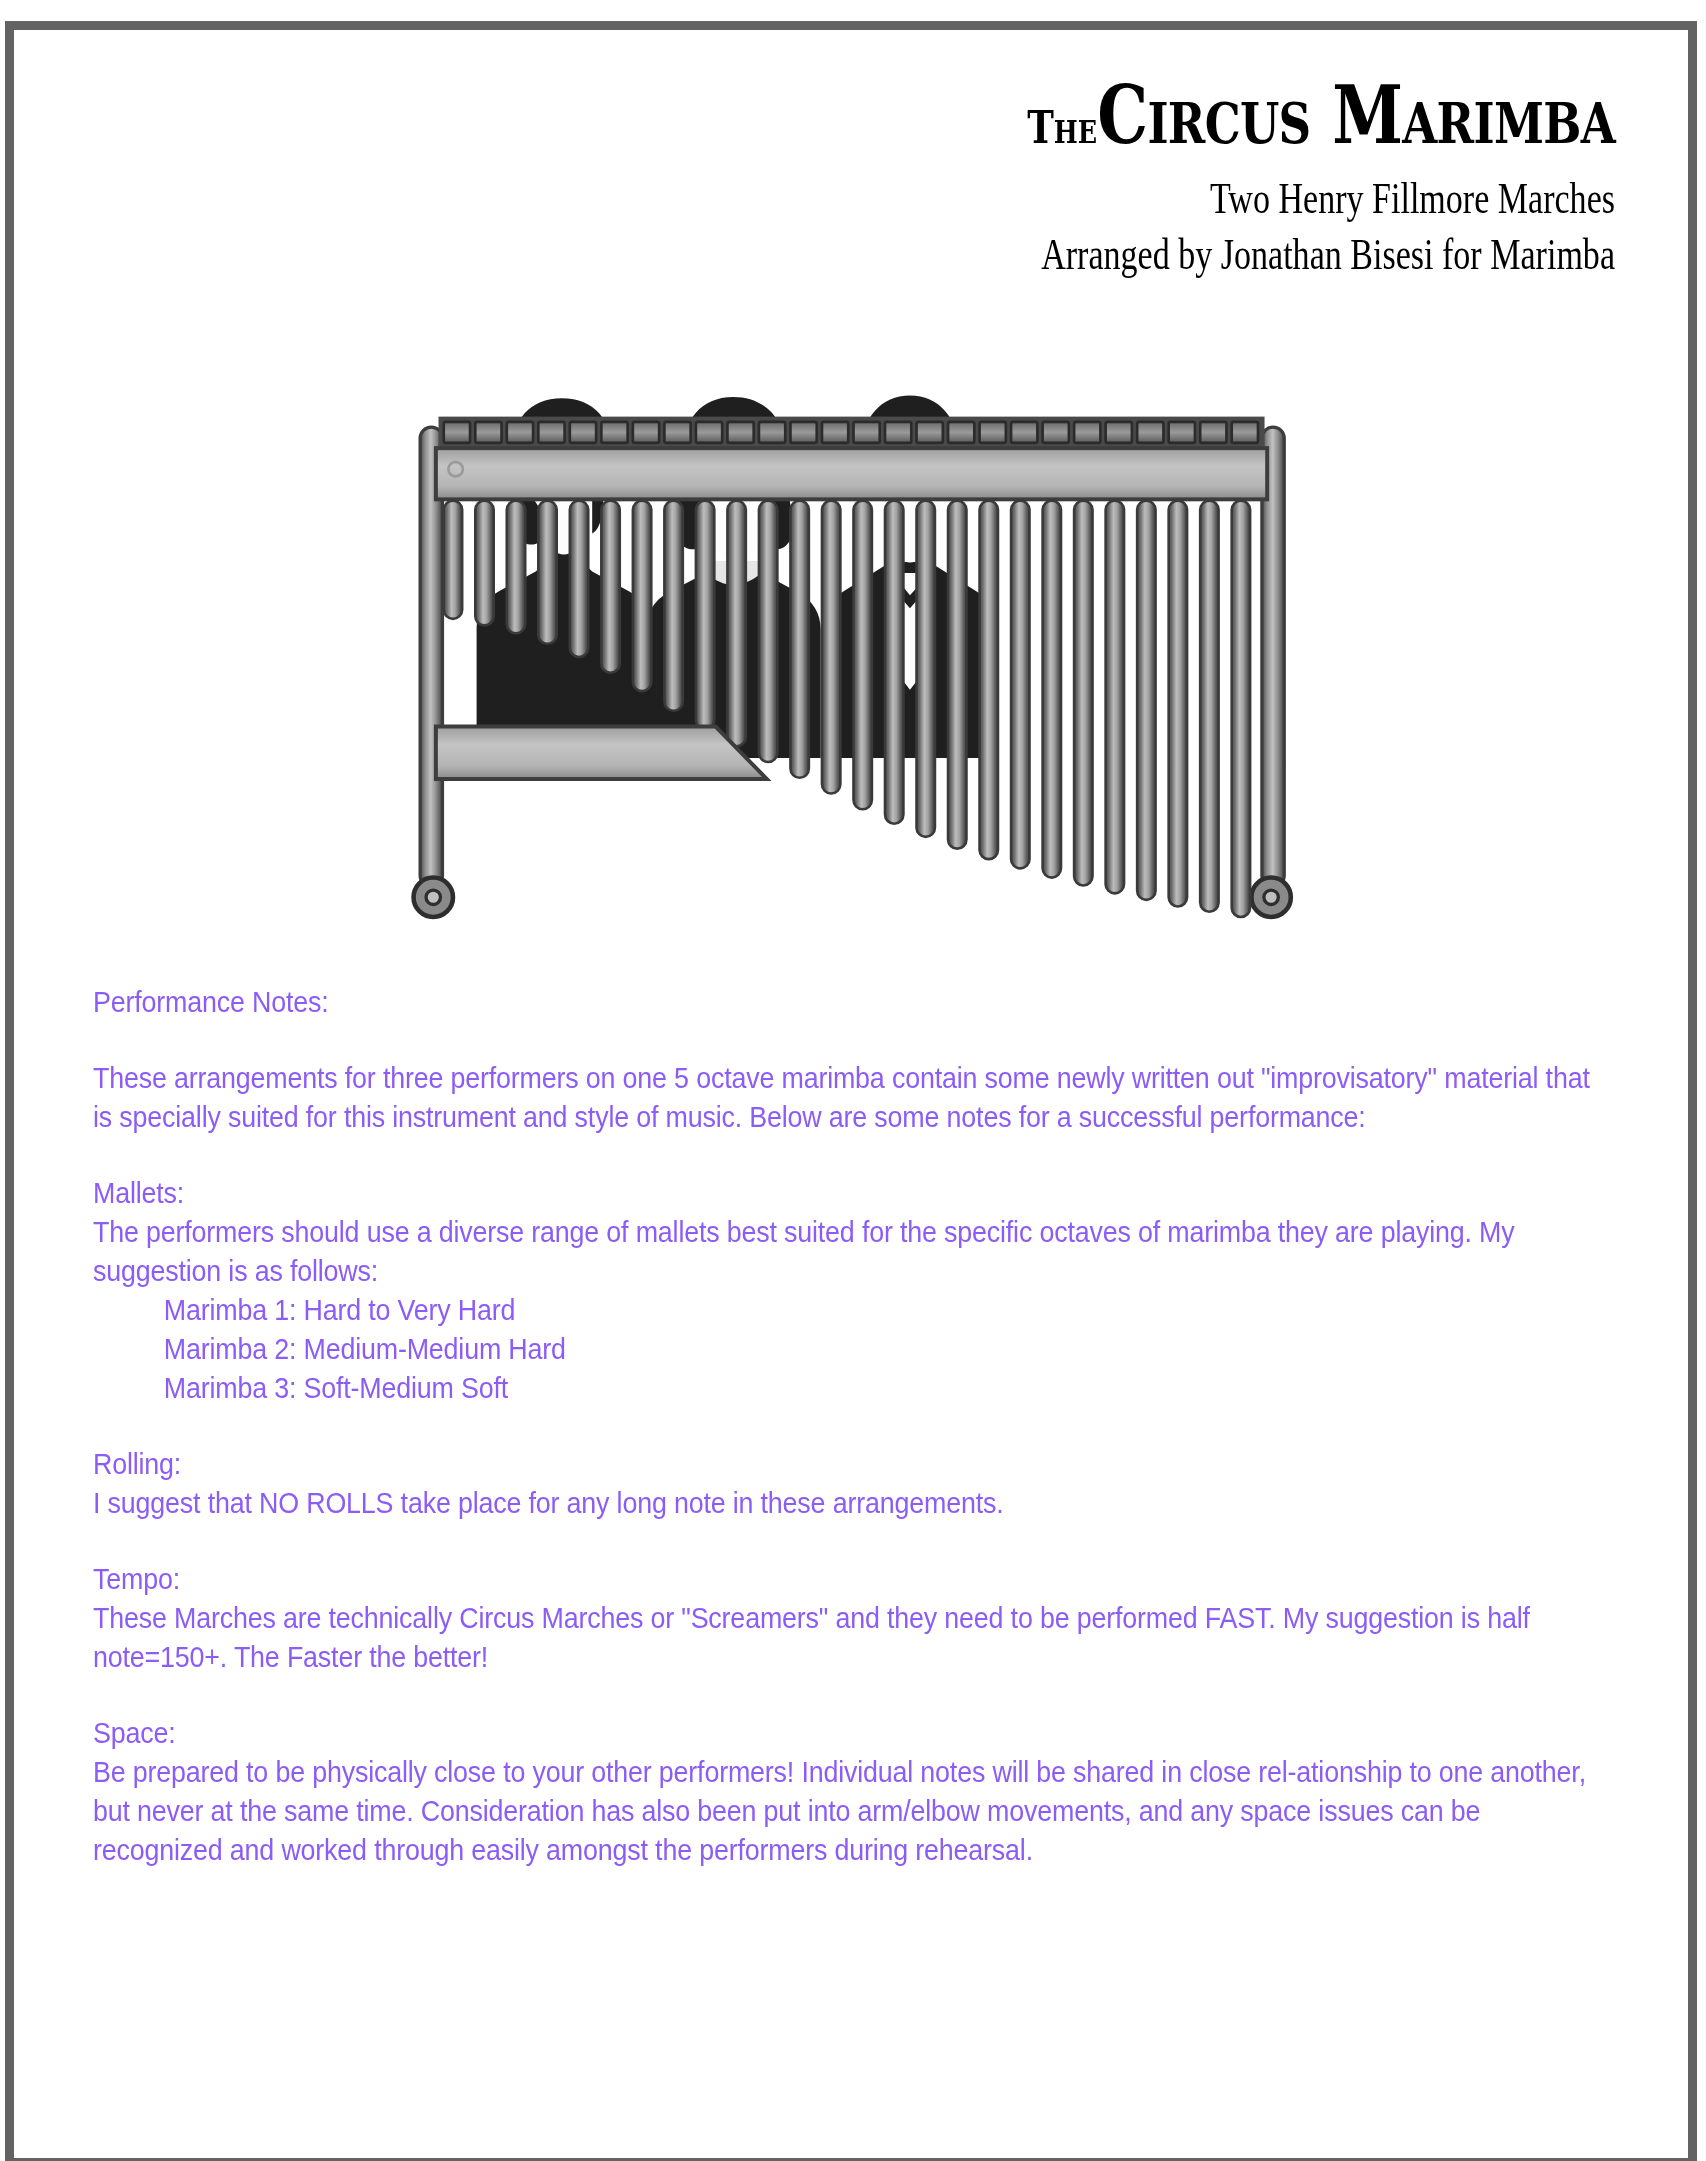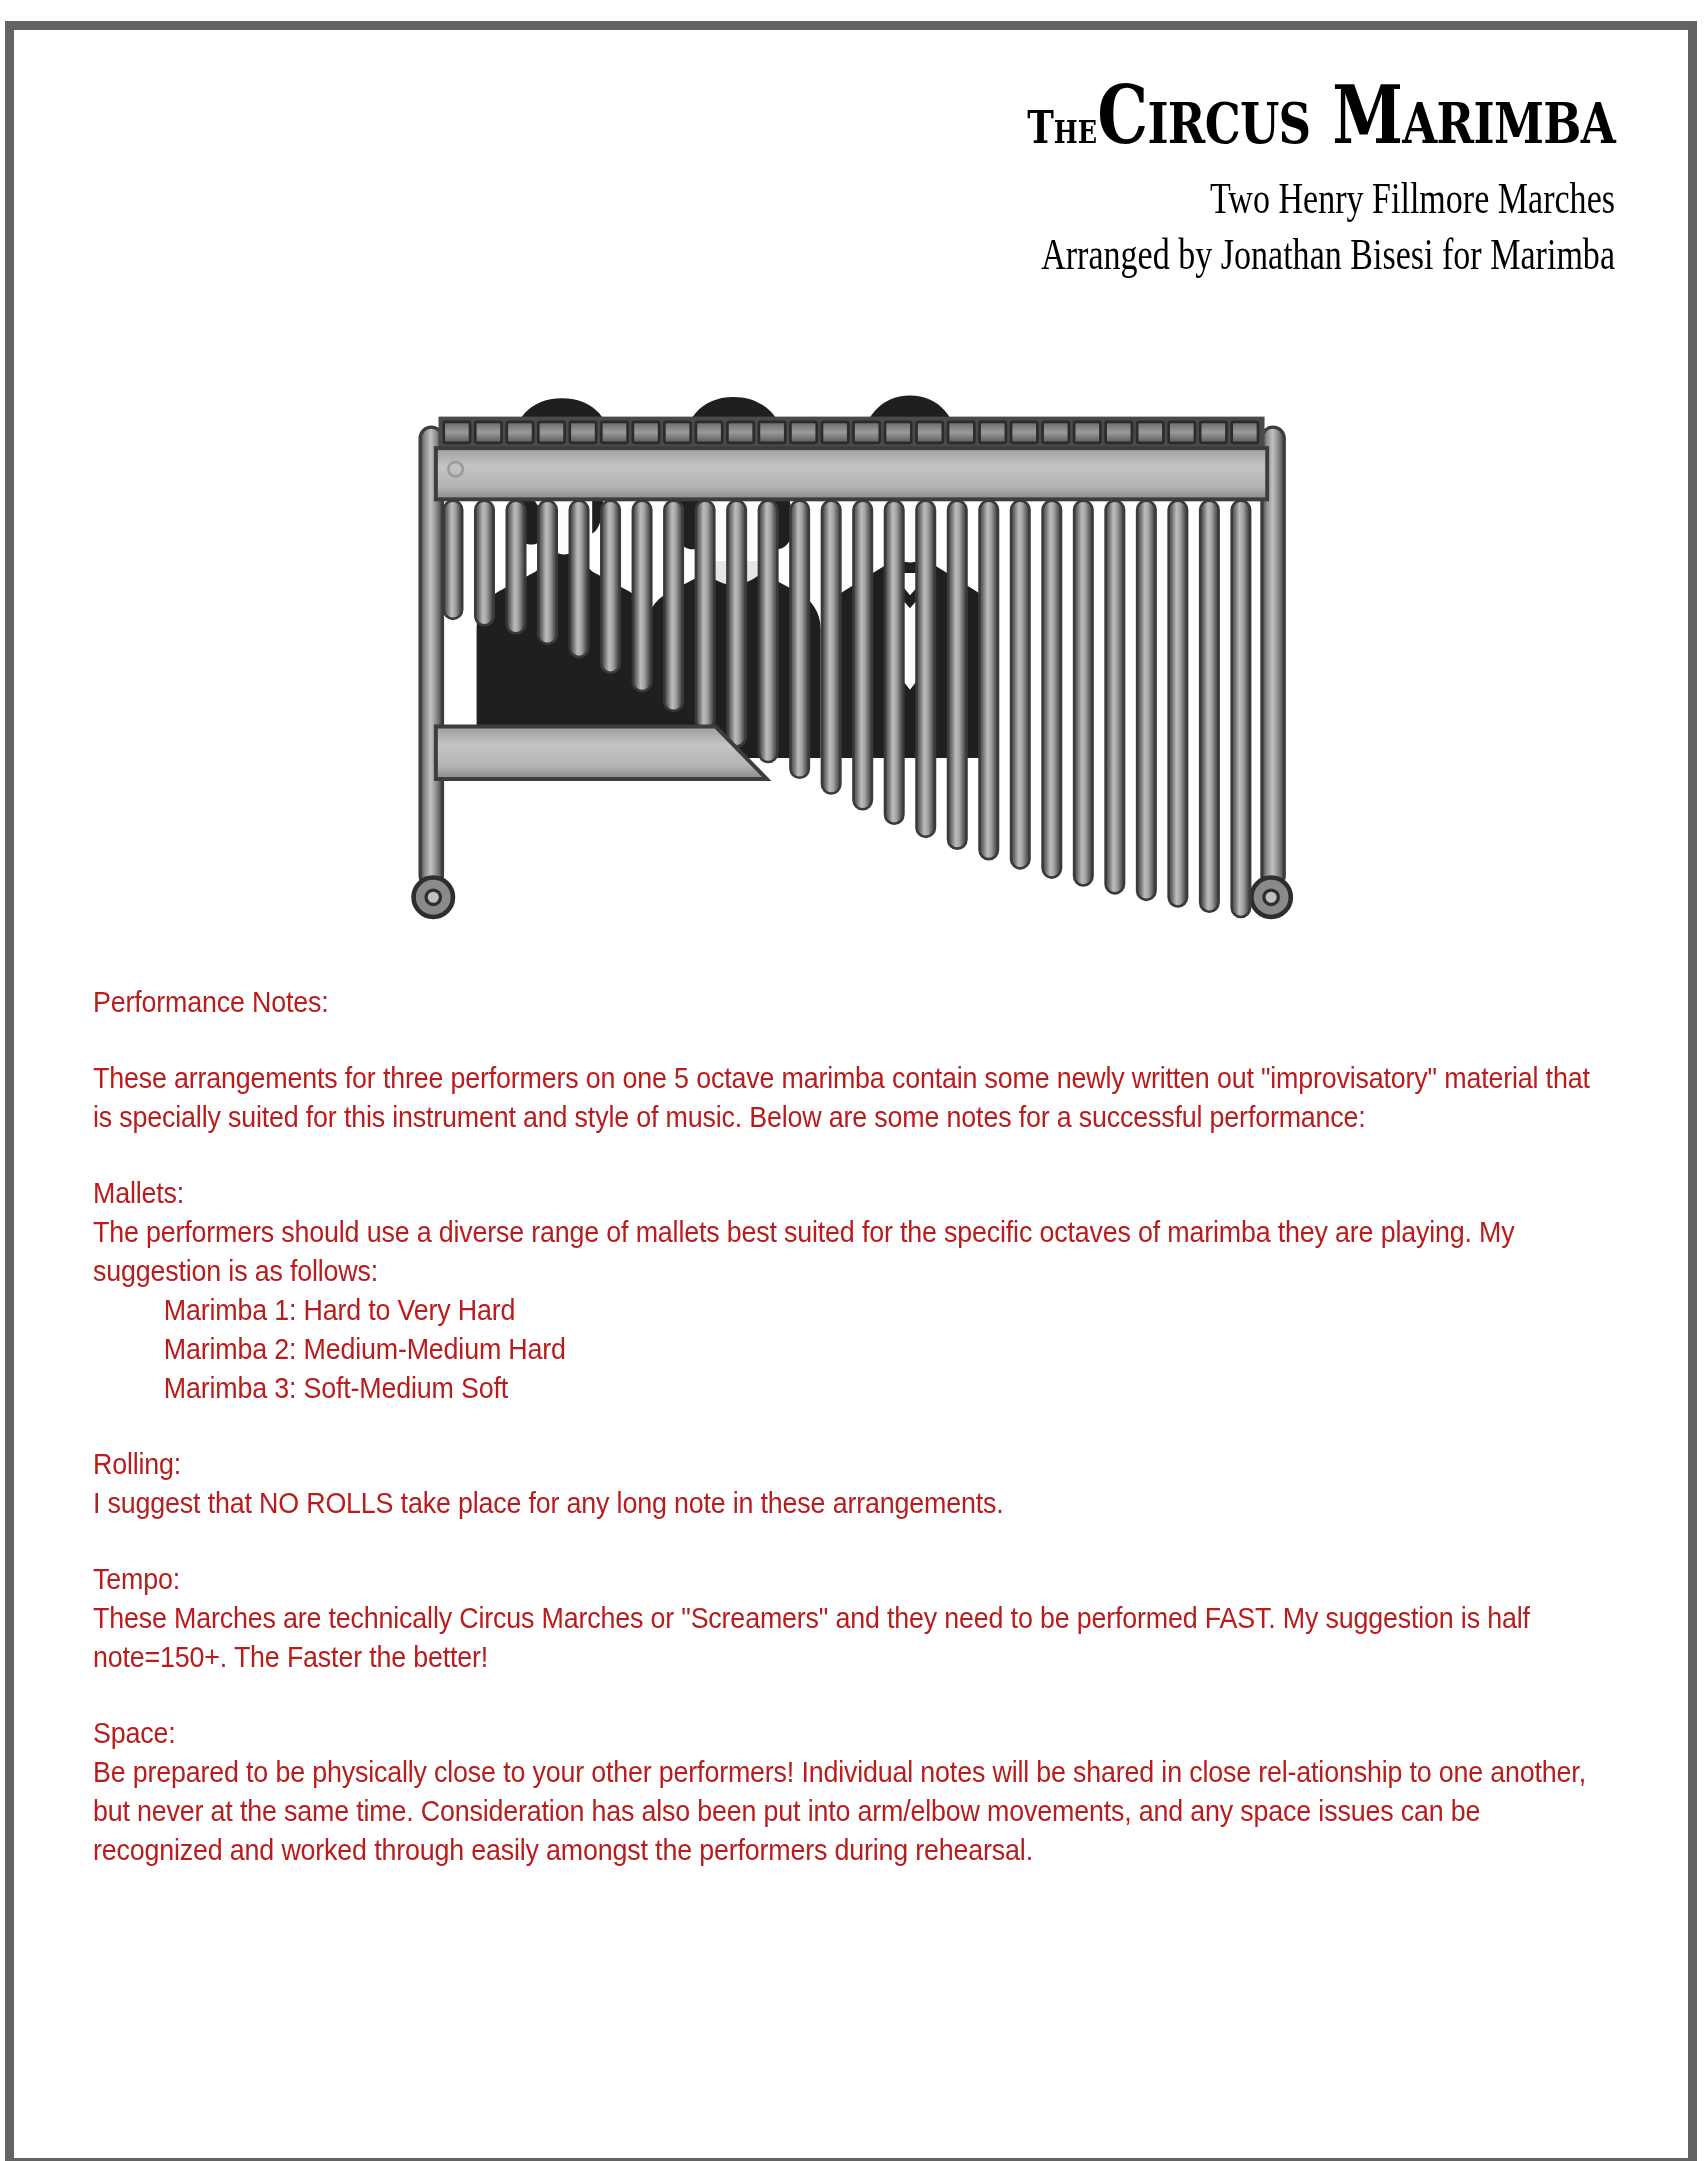--- a/index.html
+++ b/index.html
@@ -99,7 +99,7 @@
     font-family: "Liberation Sans", sans-serif;
     font-size: 30px;
     line-height: 39px;
-    color: #b91c1c;
+    color: #8b5cf6;
     letter-spacing: -0.2px;
   }
   #notes .para {

